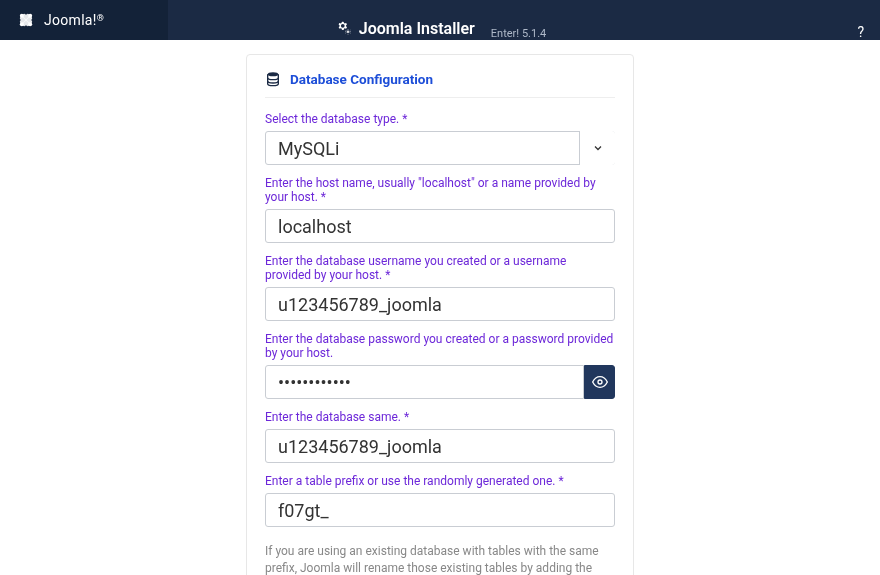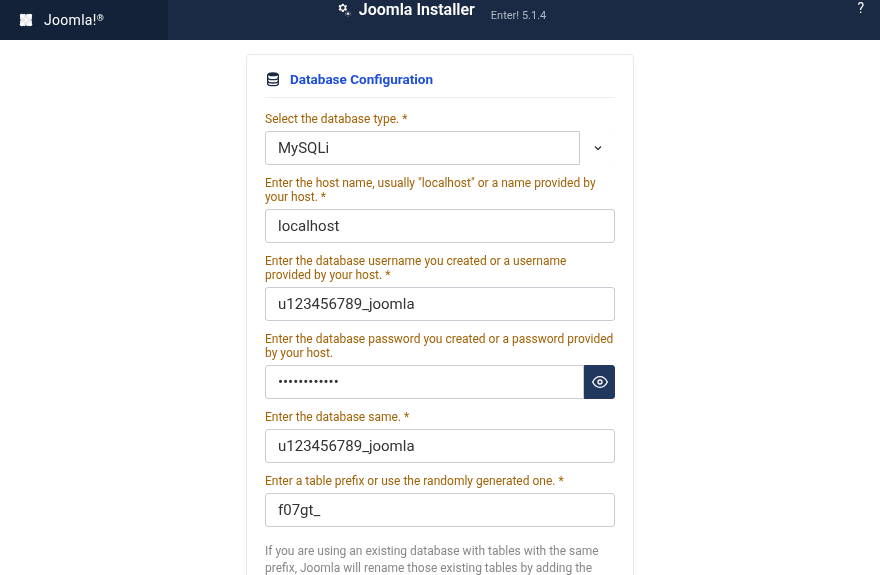--- a/index.html
+++ b/index.html
@@ -5,7 +5,7 @@
     * { box-sizing: border-box; margin: 0; padding: 0; }
     body { font-family: -apple-system, BlinkMacSystemFont, "Segoe UI", Roboto, Arial, sans-serif; background: #fff; font-size: 13px; color: #333; width: 880px; height: 575px; overflow: hidden; }
 
-    .topbar { height: 40px; background: #1b2a44; display: flex; align-items: flex-start; color: #fff; position: relative; }
+    .topbar { height: 40px; background: #1b2a44; display: flex; align-items: flex-end; color: #fff; position: relative; }
     .logoarea { width: 168px; height: 40px; background: #132238; display: flex; align-items: center; padding-left: 16px; gap: 8px; }
     .logoarea .logo-text { font-size: 14px; font-weight: 400; letter-spacing: 0.3px; }
     .logo-reg { font-size: 9px; position: relative; top: -4px; }

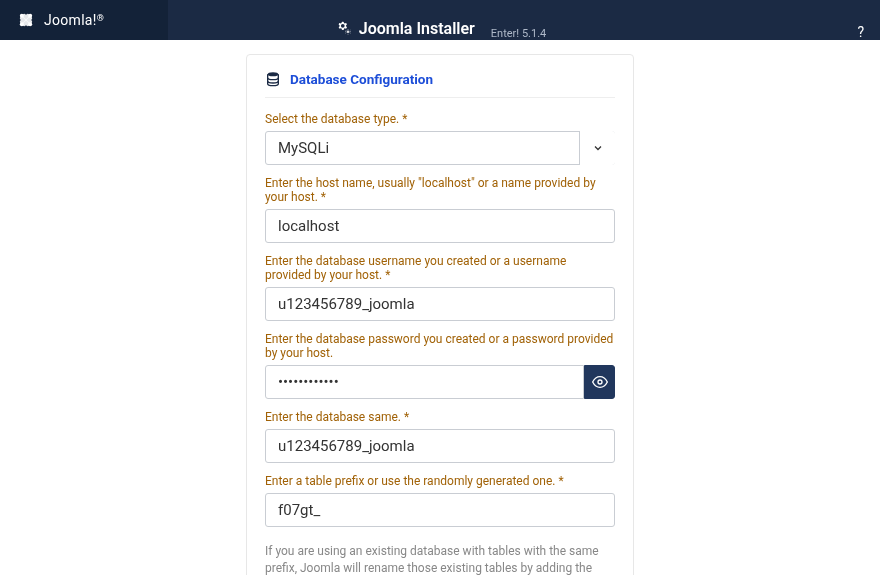--- a/index.html
+++ b/index.html
@@ -19,7 +19,7 @@
     .card-header .title { font-weight: 700; font-size: 13.5px; color: #1d4ed8; }
     .db-icon { width: 16px; height: 16px; }
 
-    .f-label { font-size: 12px; color: #a16207; margin-bottom: 5px; margin-top: 11px; }
+    .f-label { font-size: 12px; color: #6d28d9; margin-bottom: 5px; margin-top: 11px; }
     .f-label:first-of-type { margin-top: 0; }
 
     .select-wrap, .input-wrap { position: relative; }

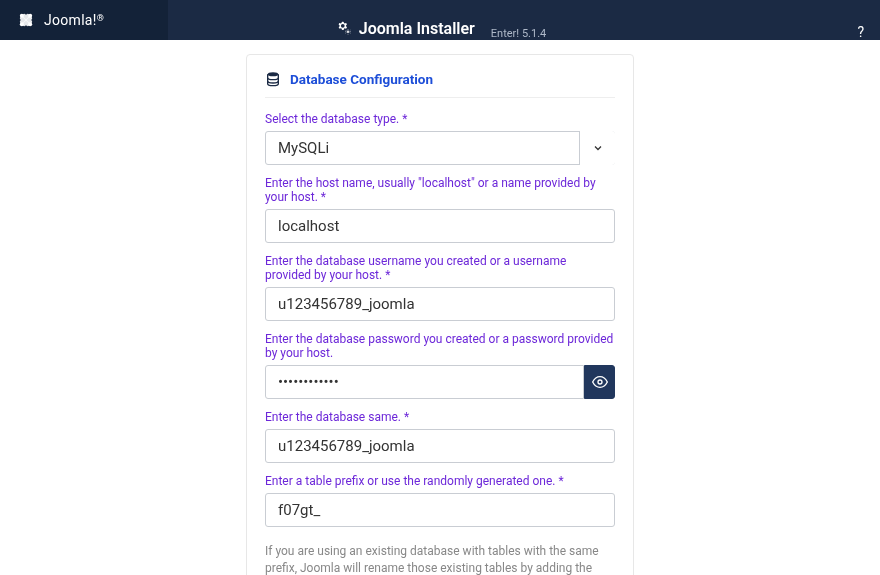--- a/index.html
+++ b/index.html
@@ -23,7 +23,7 @@
     .f-label:first-of-type { margin-top: 0; }
 
     .select-wrap, .input-wrap { position: relative; }
-    .select, .input { width: 100%; height: 34px; border: 1px solid #c9cdd3; border-radius: 3px; padding: 0 12px; font-size: 15px; color: #333; background: #fff; font-family: inherit; }
+    .select, .input { width: 100%; height: 34px; border: 1px solid #c9cdd3; border-radius: 3px; padding: 0 12px; font-size: 18px; color: #333; background: #fff; font-family: inherit; }
     .select-wrap .chev { position: absolute; right: 0; top: 0; width: 36px; height: 34px; display: flex; align-items: center; justify-content: center; border-left: 1px solid #c9cdd3; background: #fff; pointer-events: none; border-radius: 0 3px 3px 0; }
 
     .pw-row { display: flex; }

